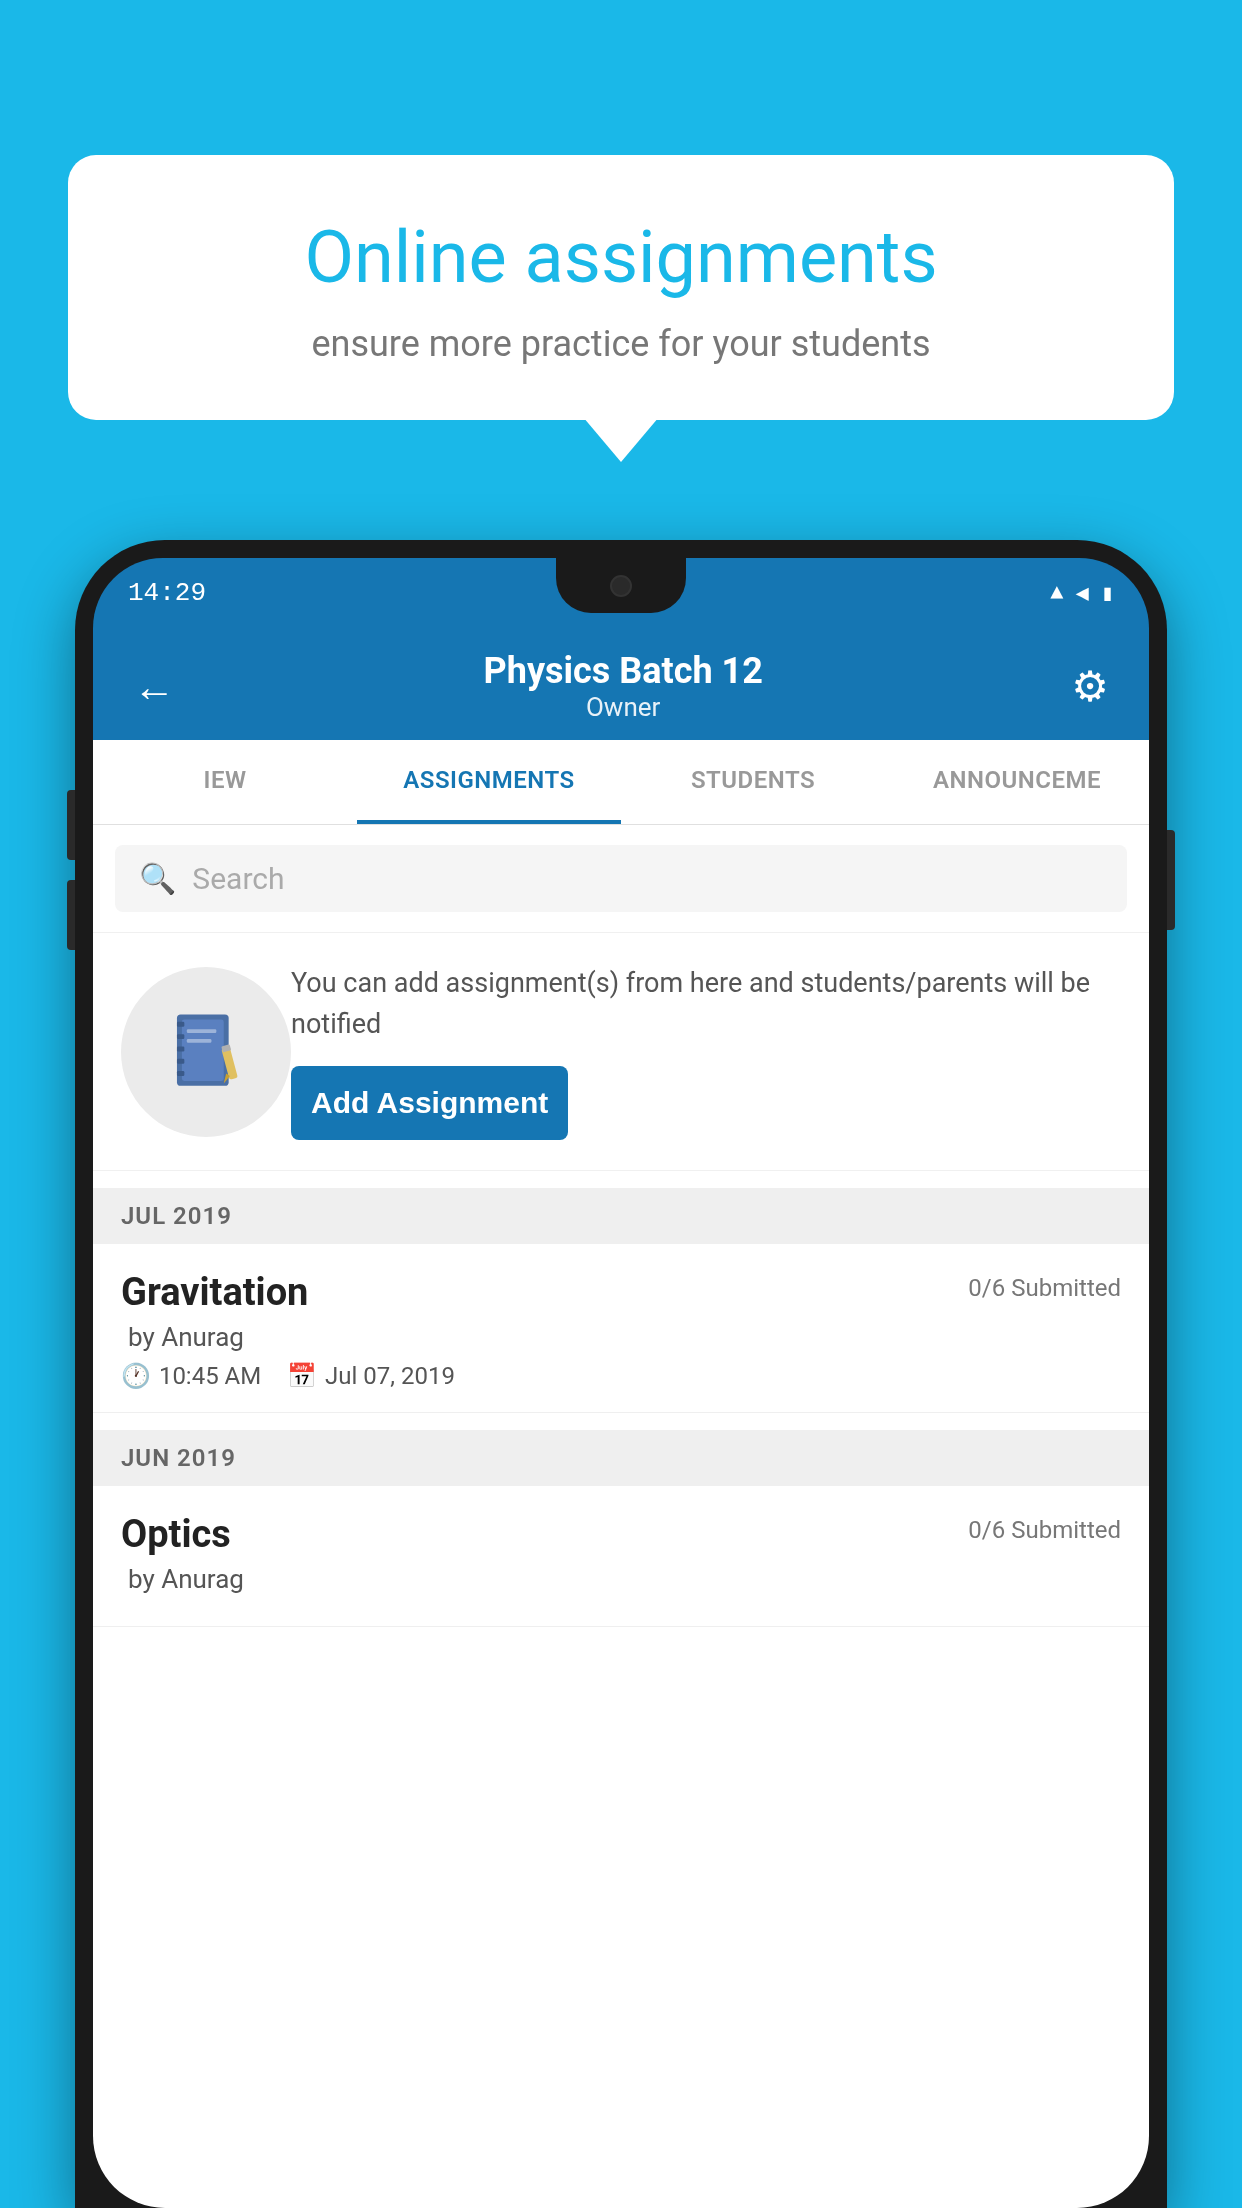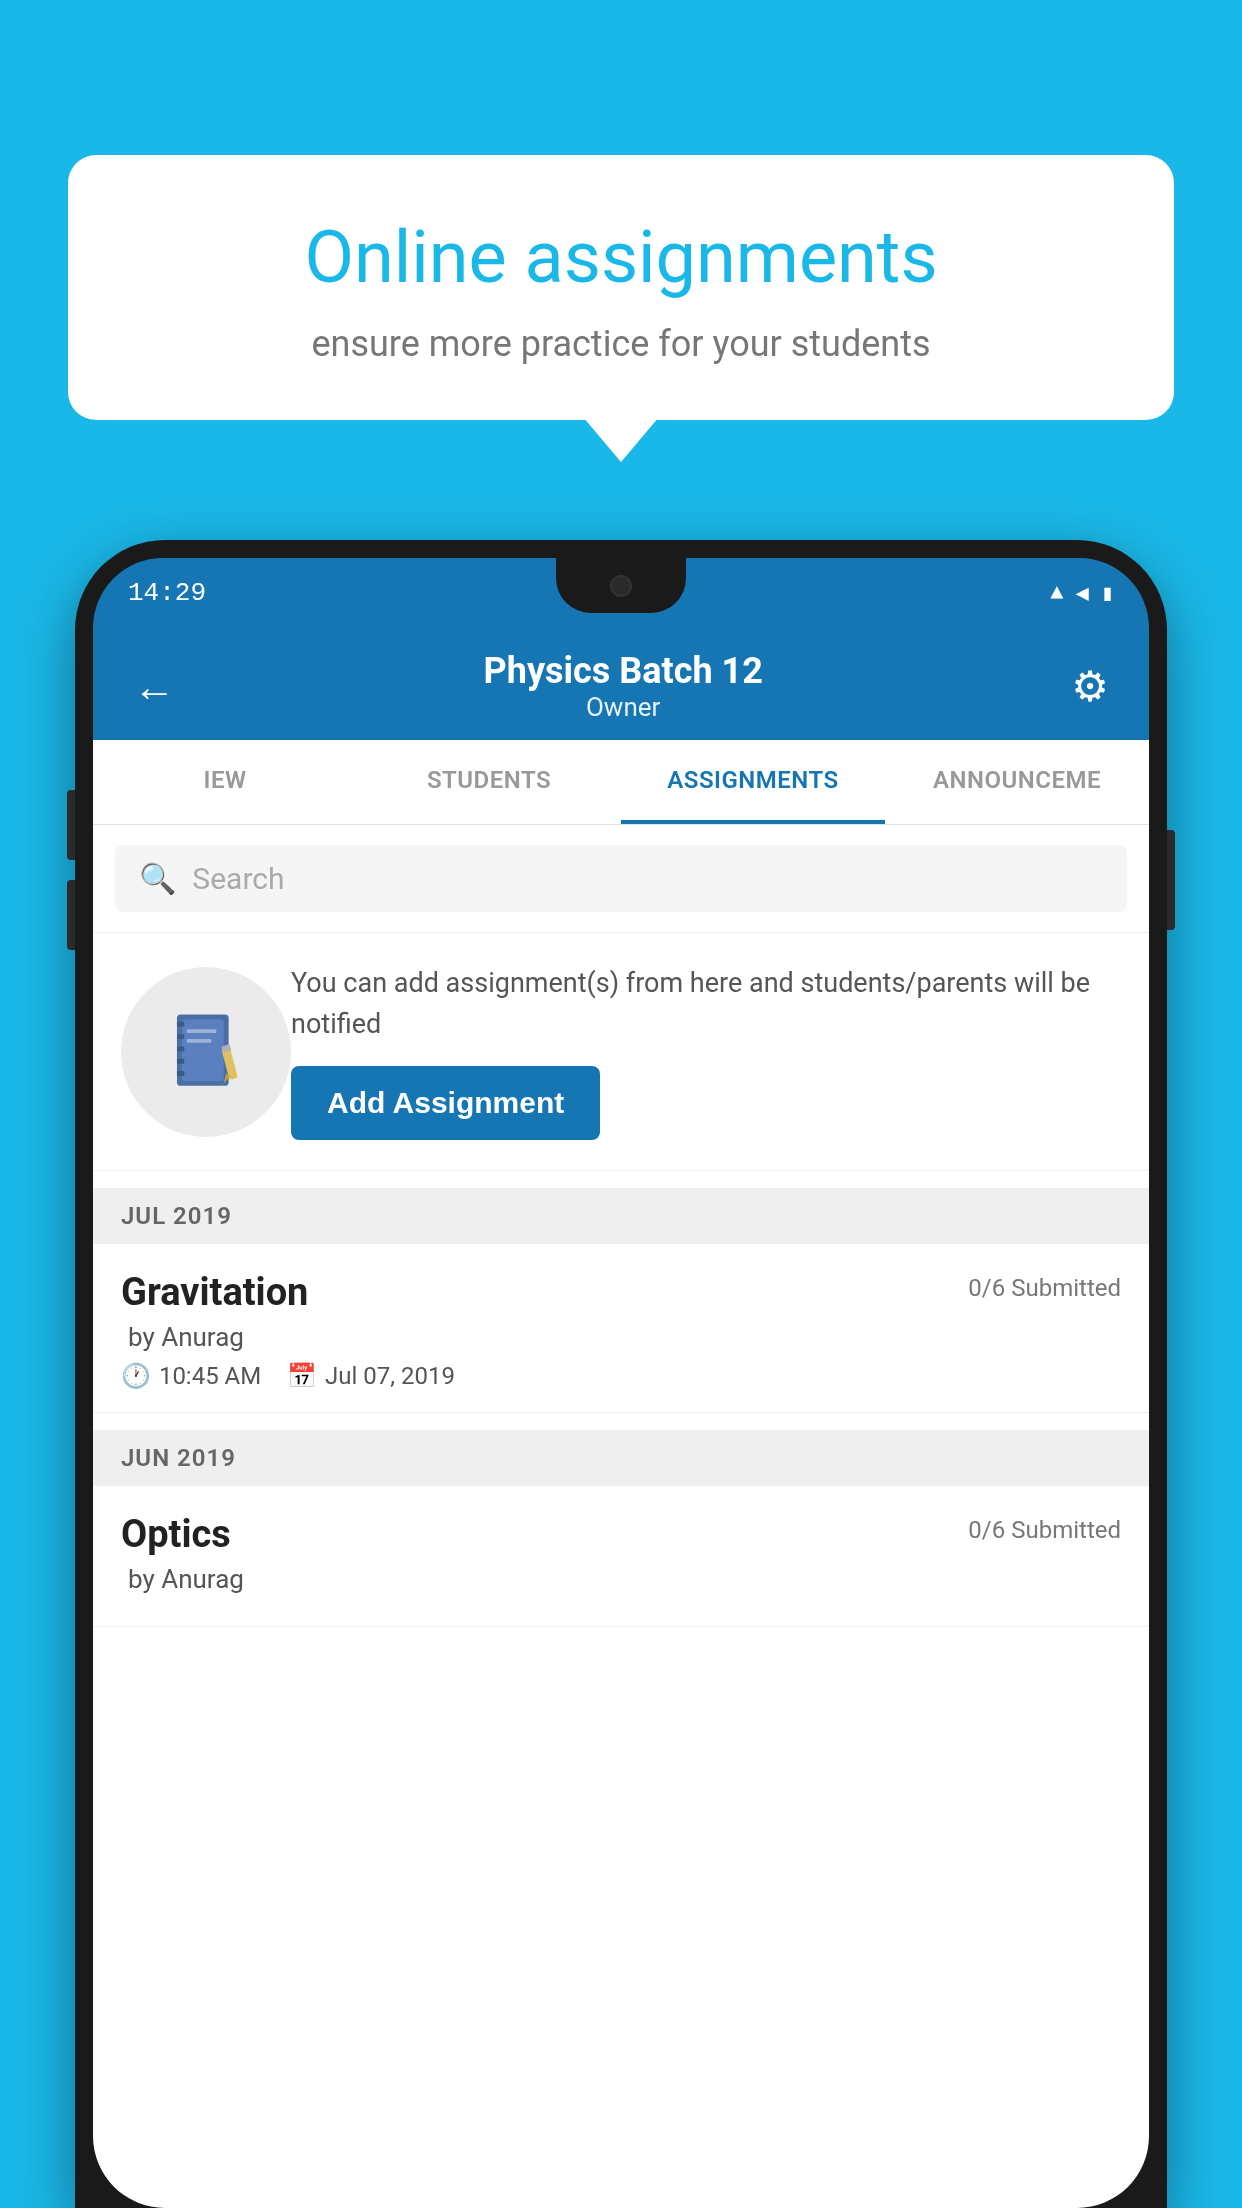--- a/index.html
+++ b/index.html
@@ -422,11 +422,11 @@
         <div class="tab-item">
           <span>IEW</span>
         </div>
+        <div class="tab-item active">
+          <span>ASSIGNMENTS</span>
+        </div>
         <div class="tab-item">
           <span>STUDENTS</span>
-        </div>
-        <div class="tab-item active">
-          <span>ASSIGNMENTS</span>
         </div>
         <div class="tab-item">
           <span>ANNOUNCEME</span>

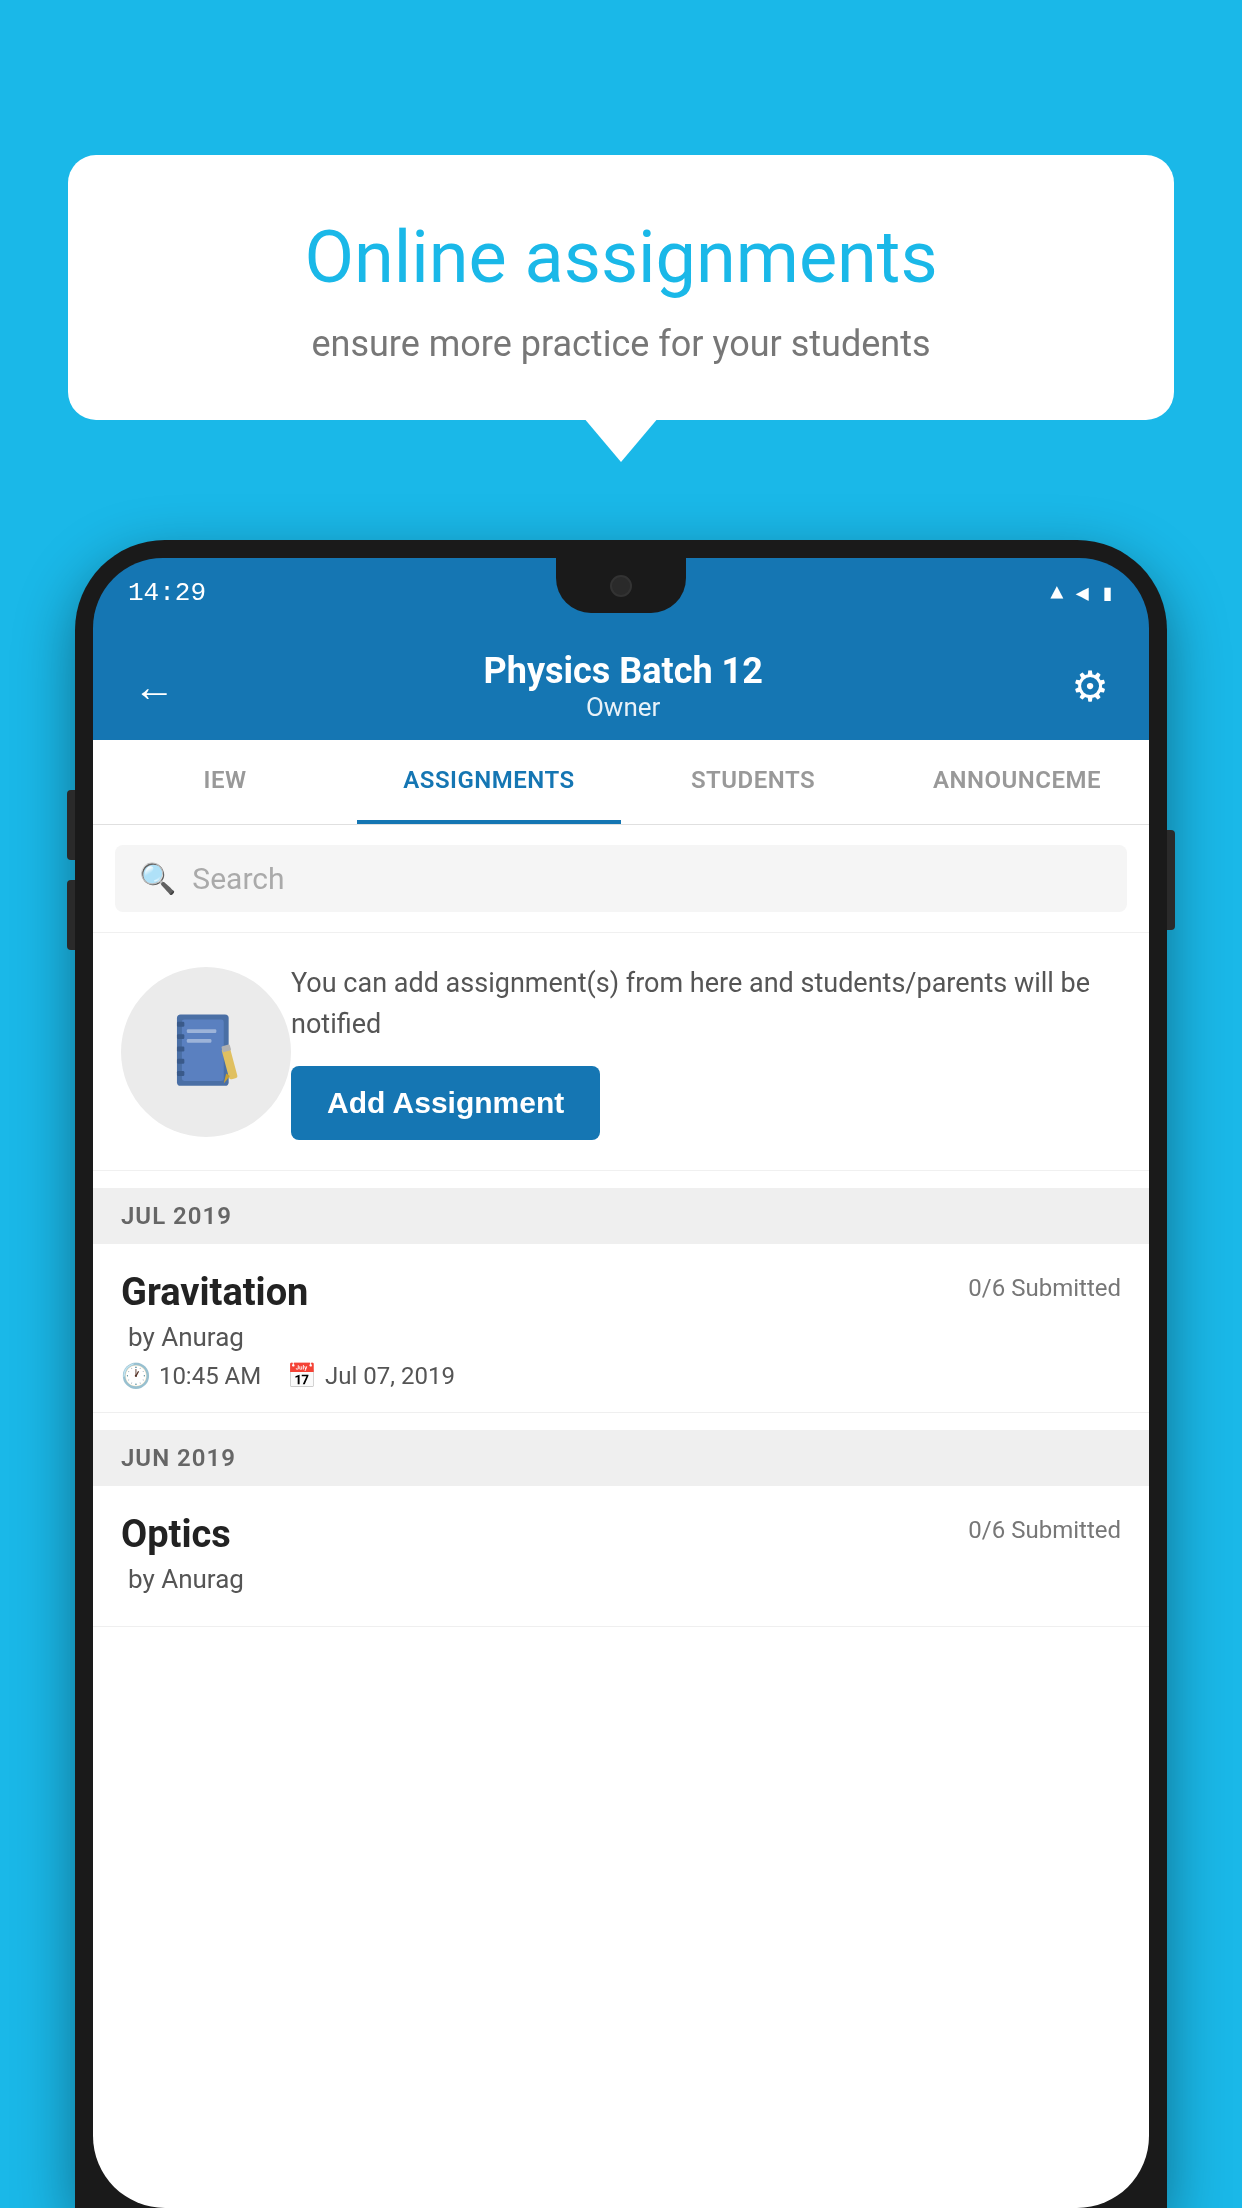--- a/index.html
+++ b/index.html
@@ -272,7 +272,7 @@
       color: white;
       border: none;
       border-radius: 8px;
-      padding: 20px 36px;
+      padding: 20px 20px;
       font-size: 30px;
       font-weight: 600;
       cursor: pointer;

